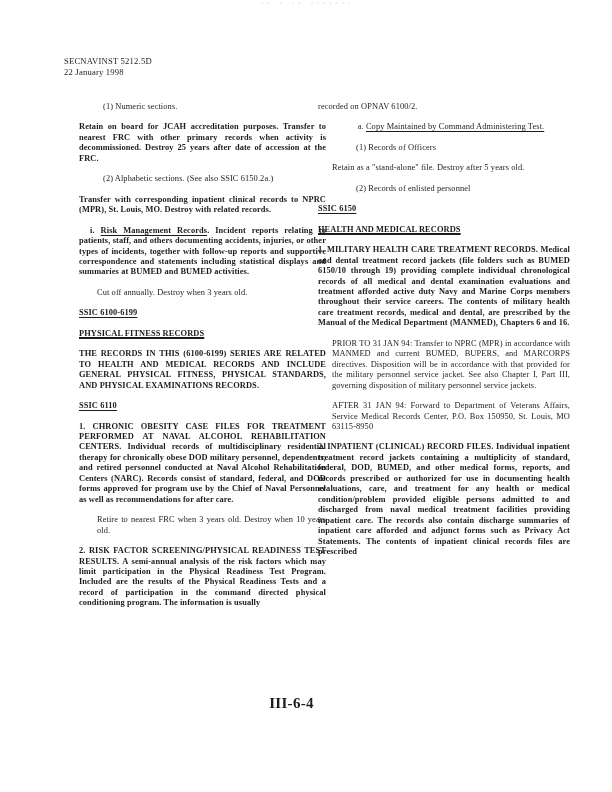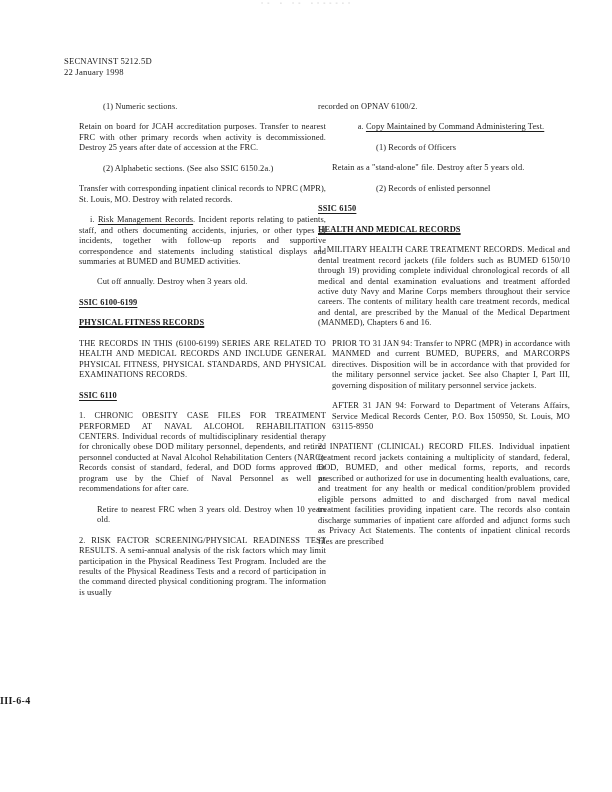--- a/index.html
+++ b/index.html
@@ -31,7 +31,7 @@
   .col-right{left:318px;width:252px;}
   .blk{margin:10px 0 0 0;}
   .blk.first{margin-top:0;}
-  .p{text-align:justify;}
+  .p{text-align:justify;font-weight:bold;}
   .item{margin-left:24px;}
   .item-r{margin-left:58px;}
   .note{margin-left:18px;text-align:justify;}

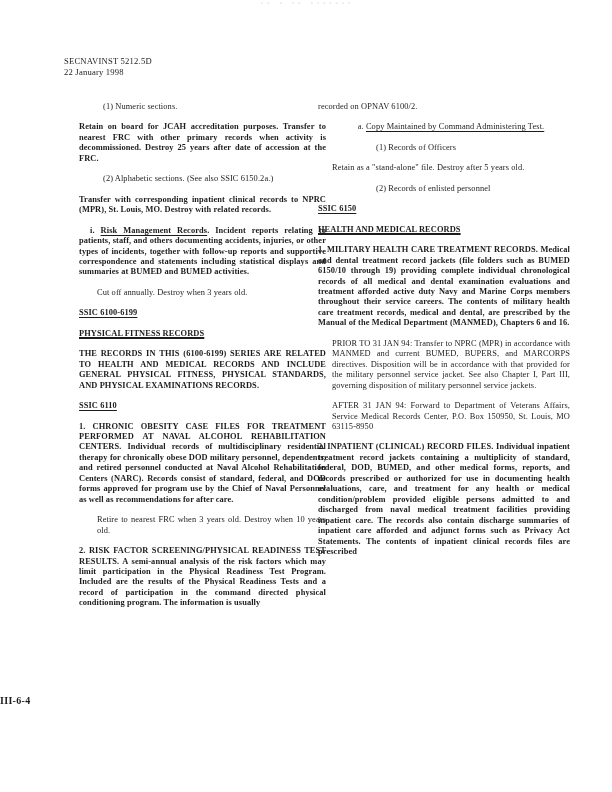--- a/index.html
+++ b/index.html
@@ -33,7 +33,7 @@
   .blk.first{margin-top:0;}
   .p{text-align:justify;font-weight:bold;}
   .item{margin-left:24px;}
-  .item-r{margin-left:58px;}
+  .item-r{margin-left:38px;}
   .note{margin-left:18px;text-align:justify;}
   .note-r{margin-left:14px;text-align:justify;}
   .indent{text-indent:11px;}

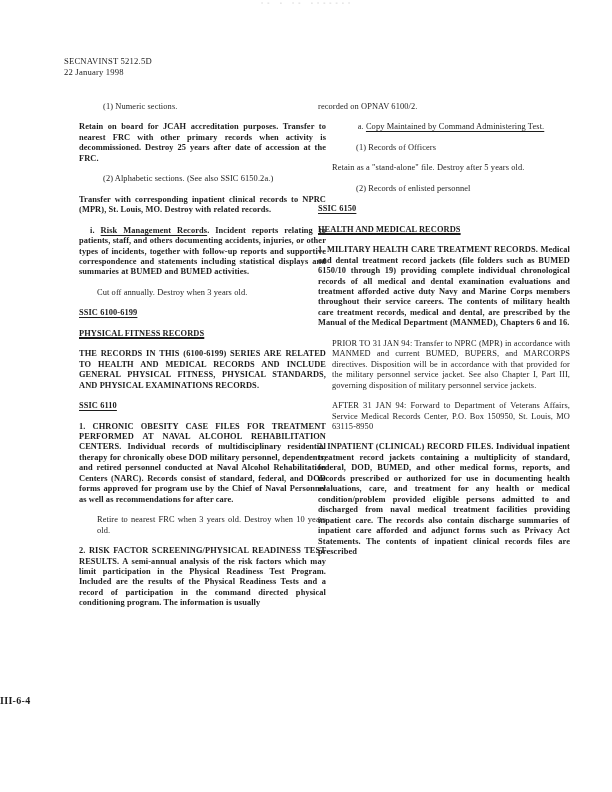--- a/index.html
+++ b/index.html
@@ -43,7 +43,7 @@
   .u{text-decoration:underline;text-underline-offset:1.5px;}
   .footer{
     position:absolute;left:0;top:695px;width:583px;
-    text-align:left;font-size:10px;font-weight:bold;
+    text-align:center;font-size:15px;font-weight:bold;
     letter-spacing:0.3px;
   }
 </style>

